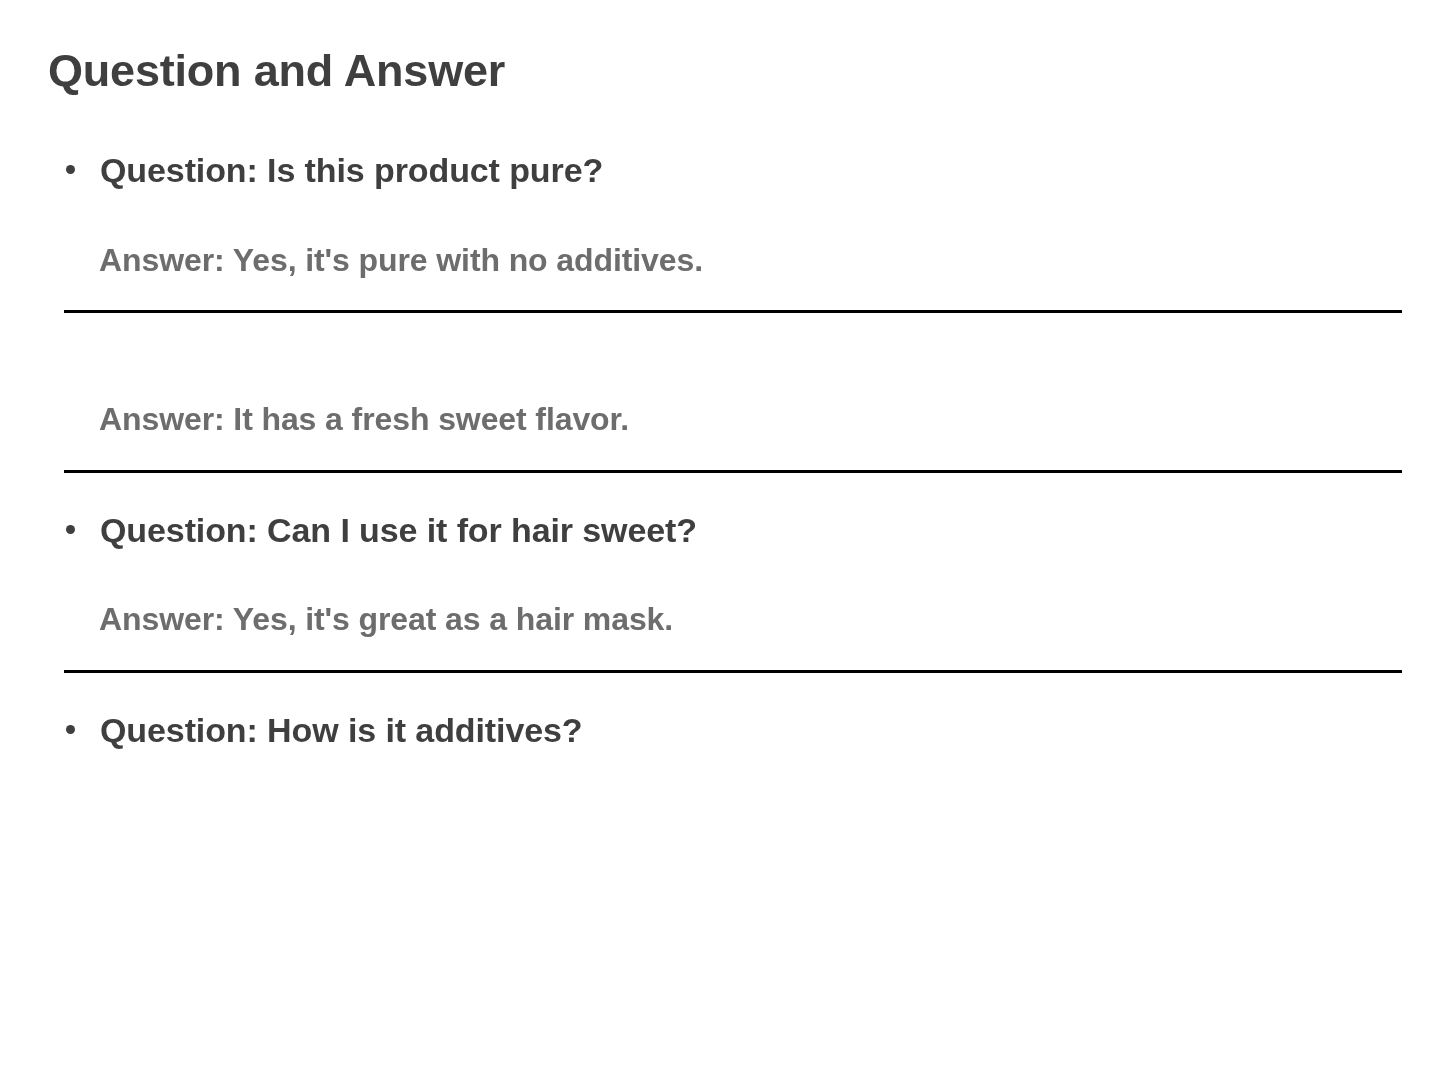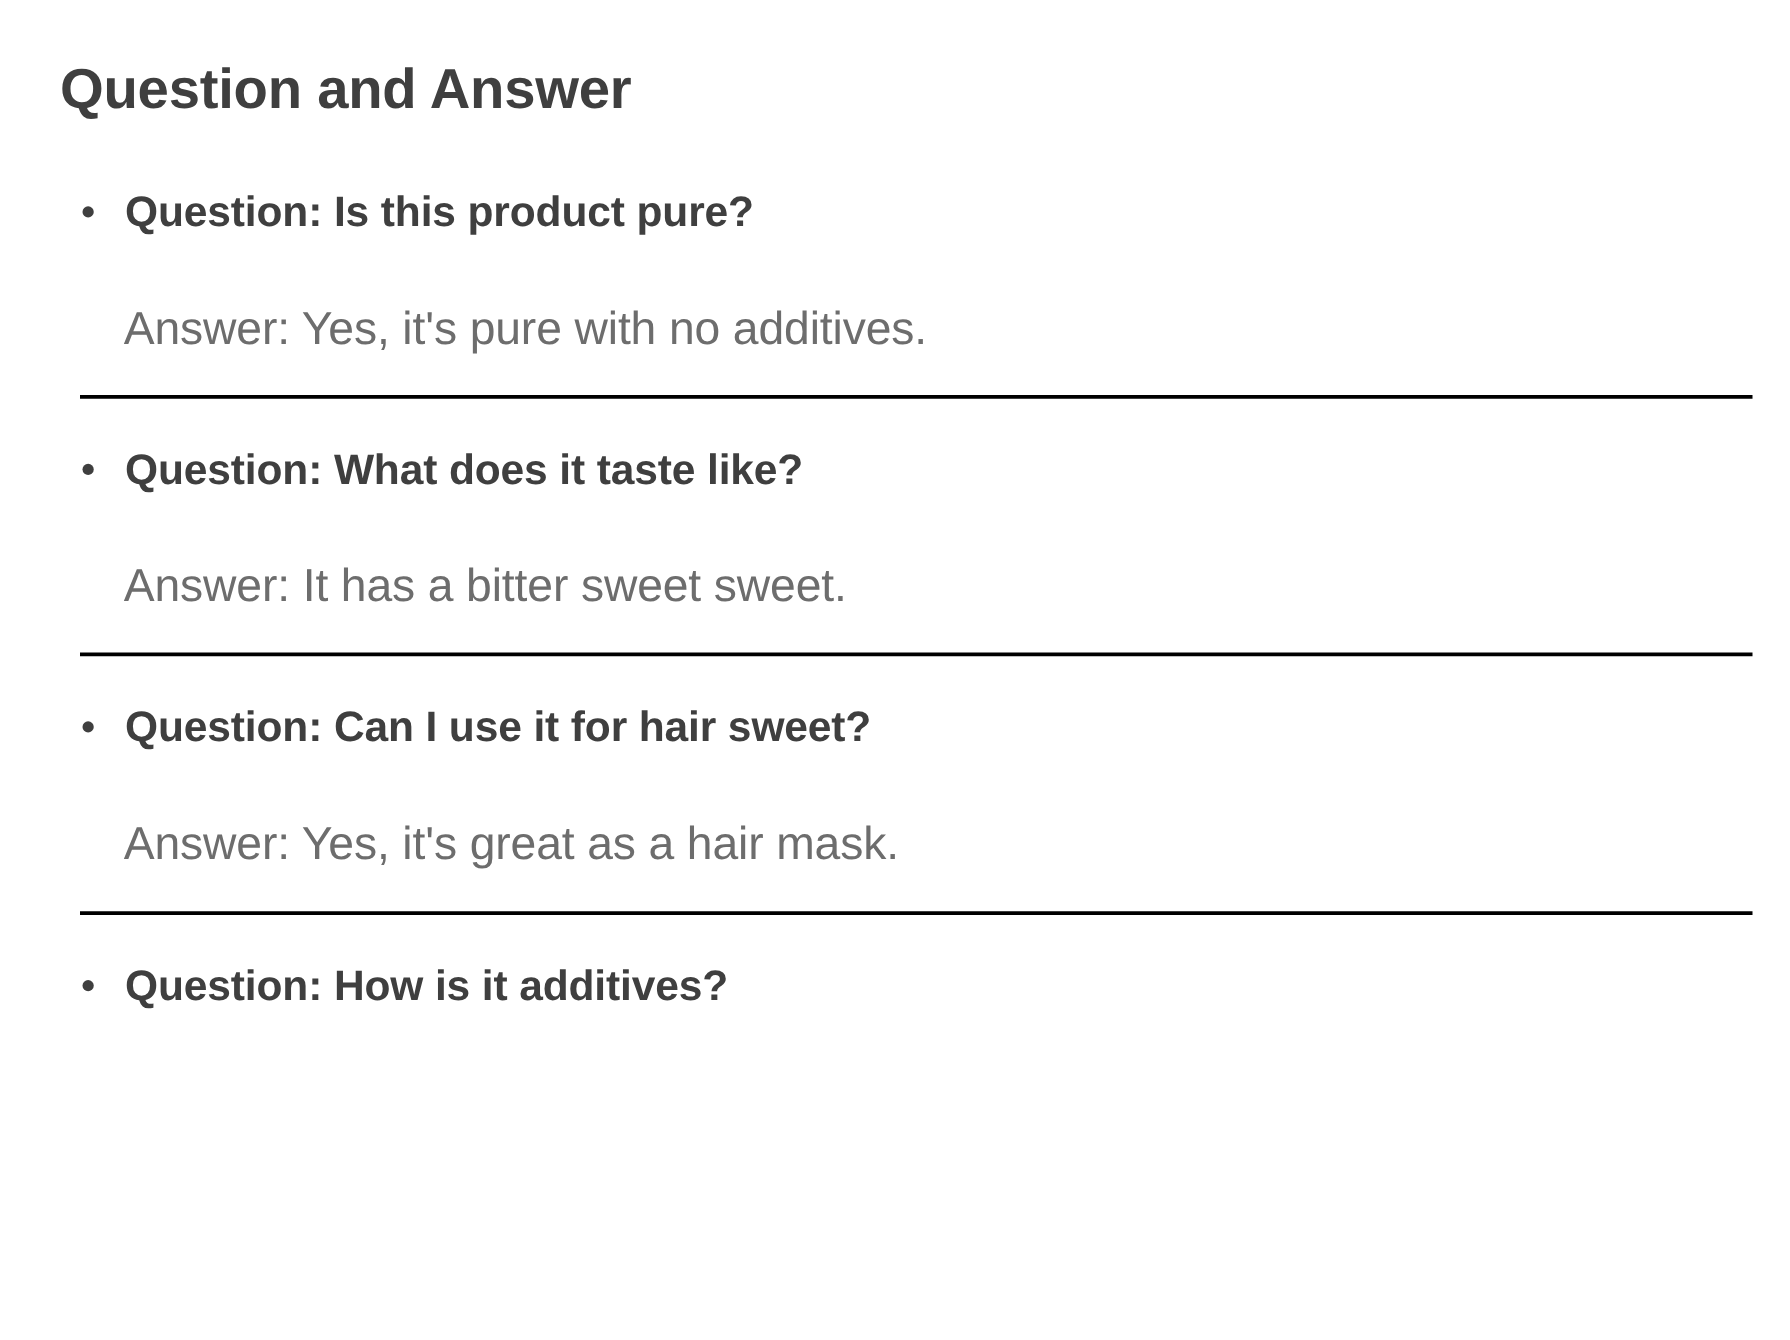--- a/index.html
+++ b/index.html
@@ -78,8 +78,8 @@
     margin: 0;
     padding-left: 35px;
     padding-top: 50px;
-    font-size: 37px;
-    font-weight: normal;
+    font-size: 32px;
+    font-weight: bold;
     line-height: 1.2;
     color: #6d6d6d;
     letter-spacing: -0.1px;

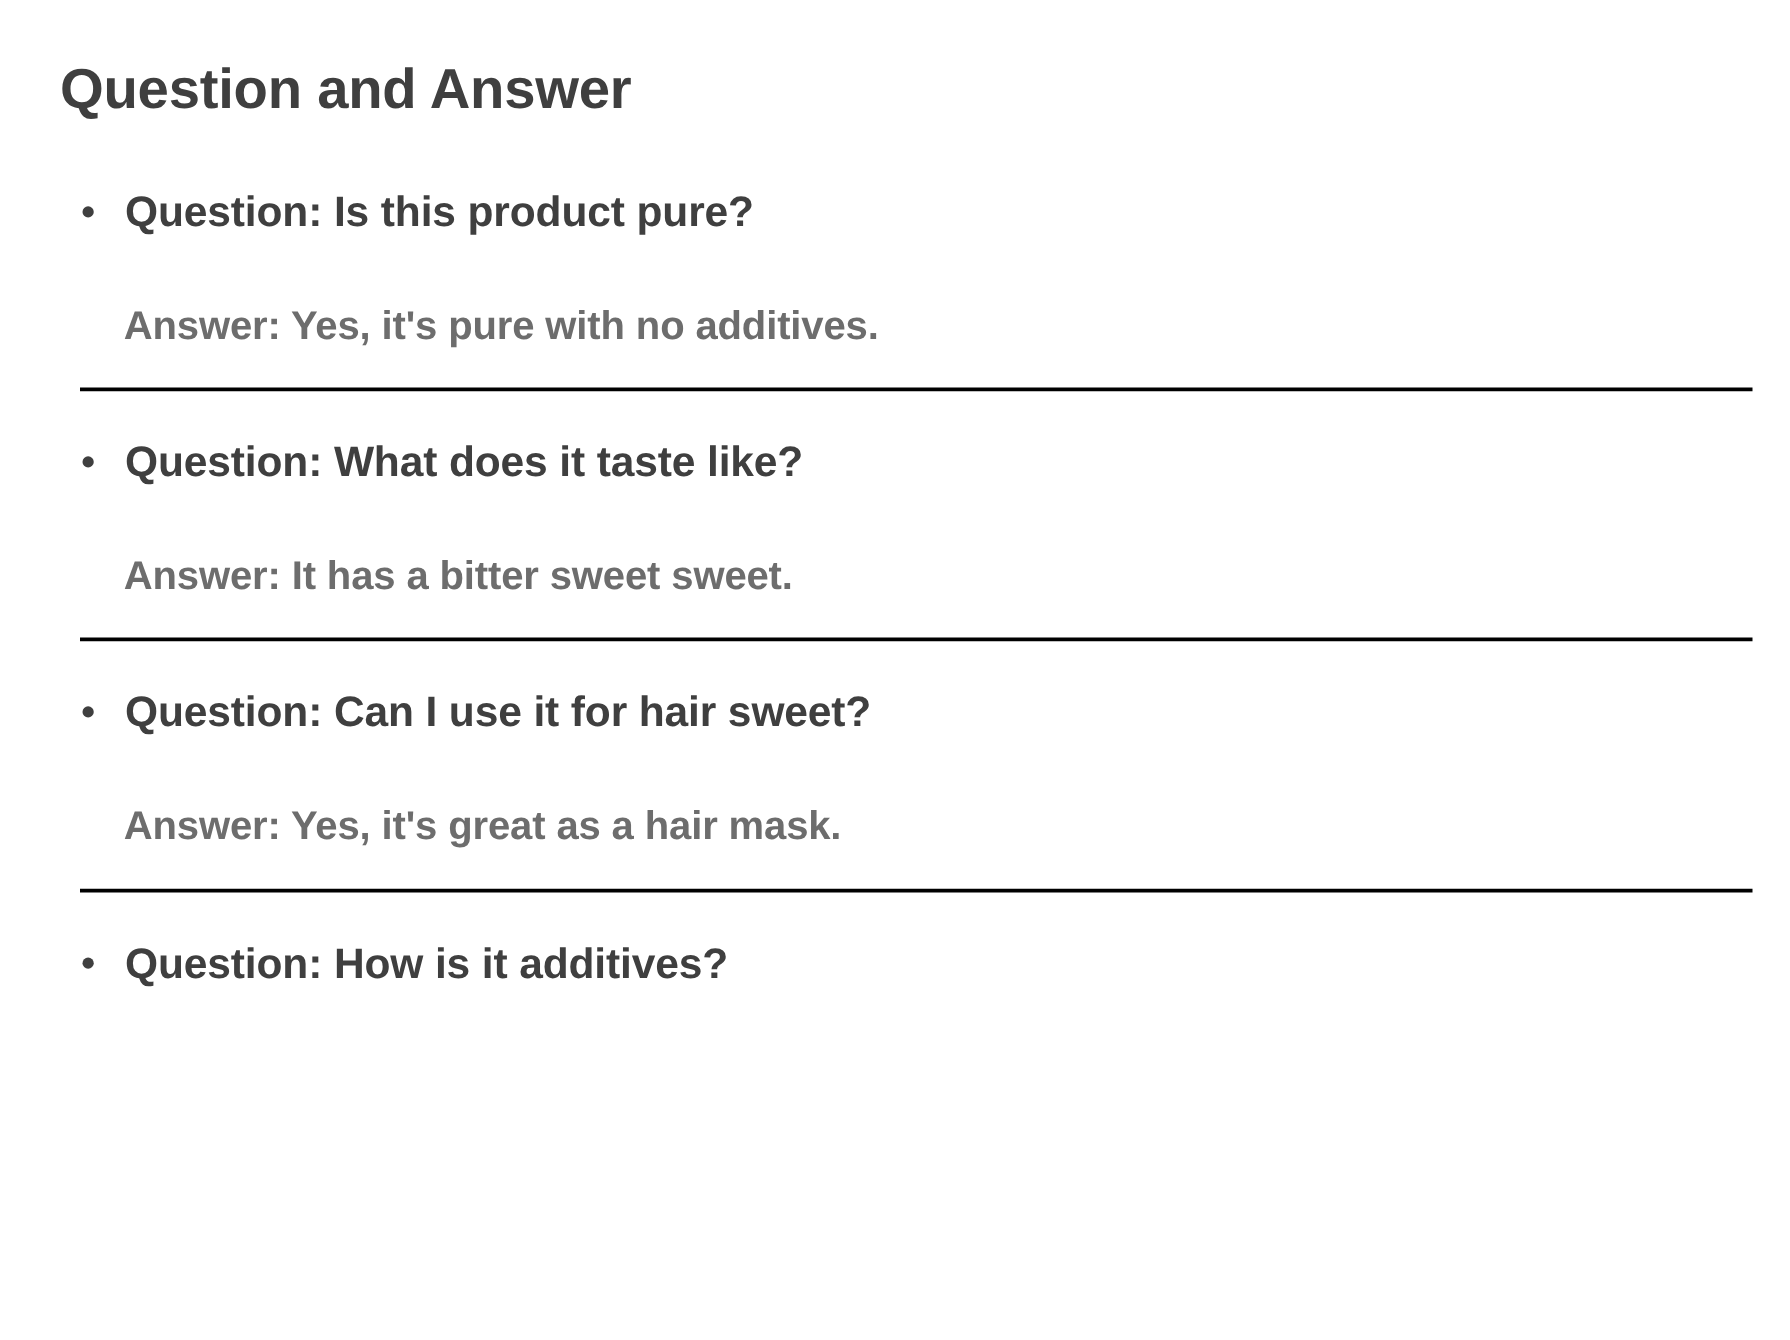--- a/index.html
+++ b/index.html
@@ -104,10 +104,6 @@
     </li>
 
     <li class="qa-item">
-      <p class="qa-question">
-        <span class="qa-bullet"></span>
-        <span>Question: What does it taste like?</span>
-      </p>
       <p class="qa-answer">Answer: It has a bitter sweet sweet.</p>
       <hr class="rule">
     </li>

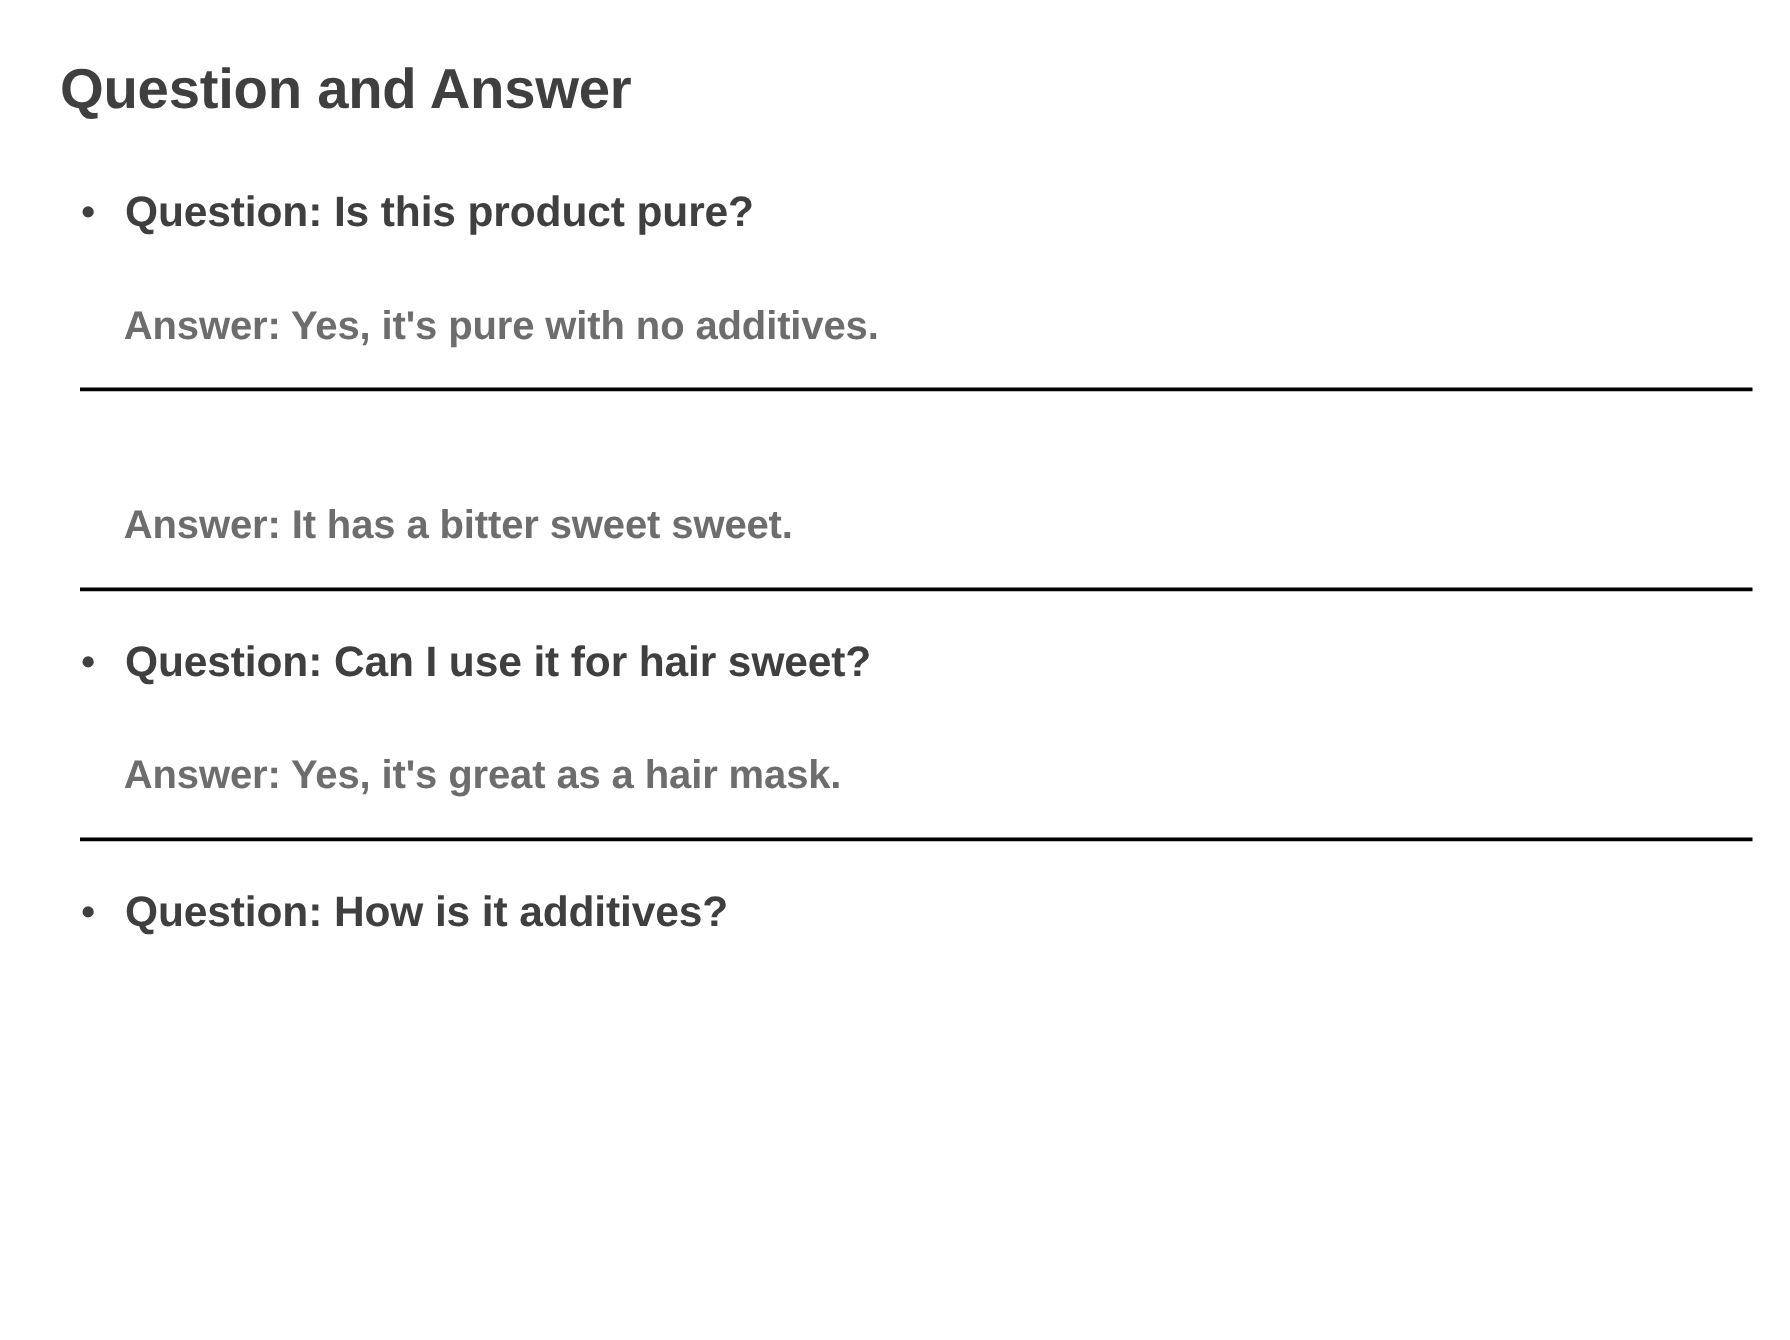--- a/index.html
+++ b/index.html
@@ -104,7 +104,7 @@
     </li>
 
     <li class="qa-item">
-      <p class="qa-answer">Answer: It has a bitter sweet sweet.</p>
+      <p class="qa-answer">Answer: It has a fresh sweet flavor.</p>
       <hr class="rule">
     </li>
 

